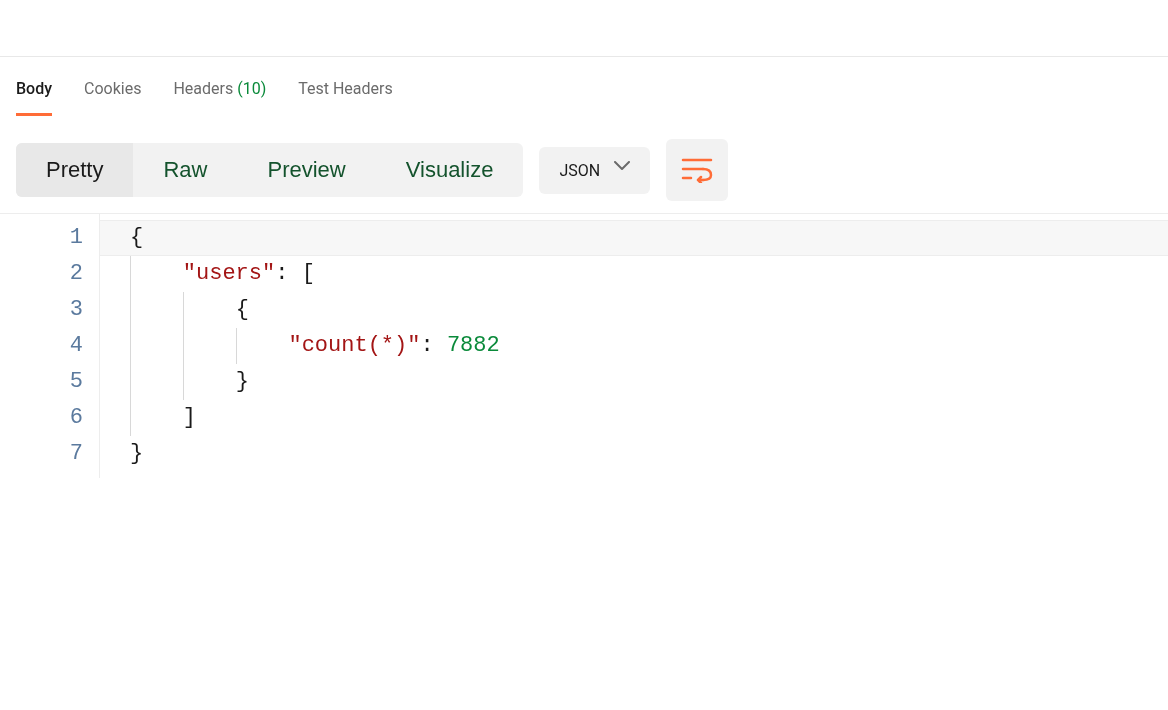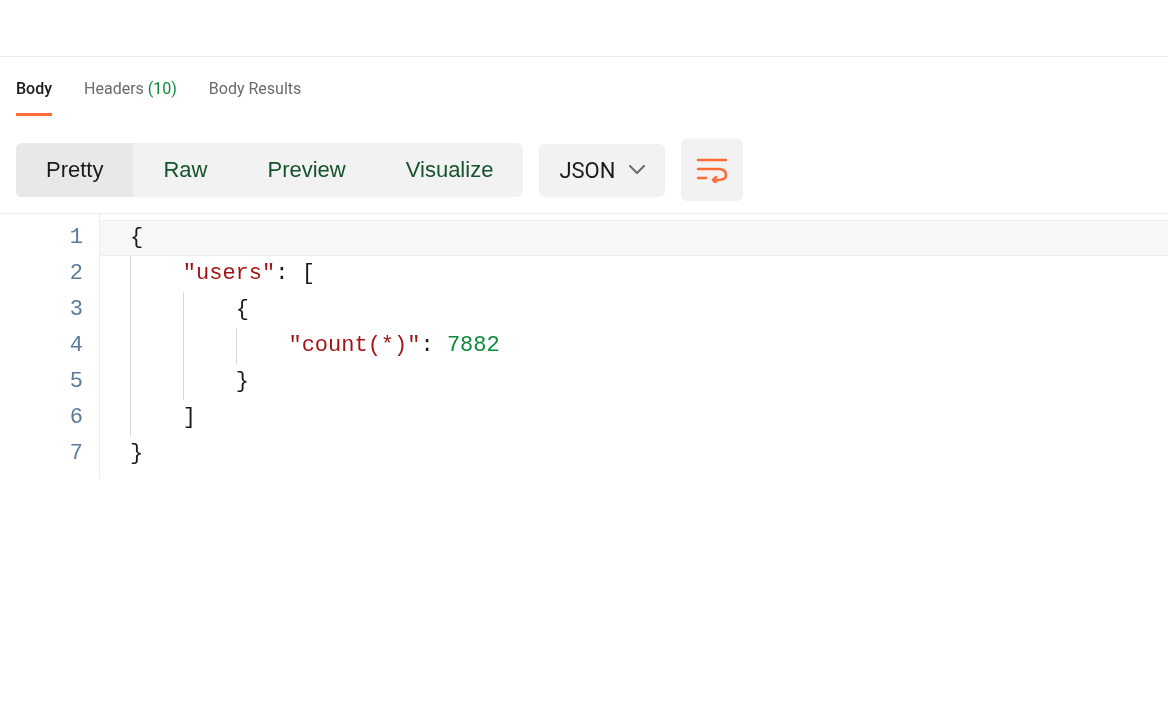--- a/index.html
+++ b/index.html
@@ -169,6 +169,7 @@
 
 <div class="tabs-row">
   <div class="tab active">Body</div>
+  <div class="tab">Cookies</div>
   <div class="tab">
     <span>Headers</span>
     <span class="count">(10)</span>

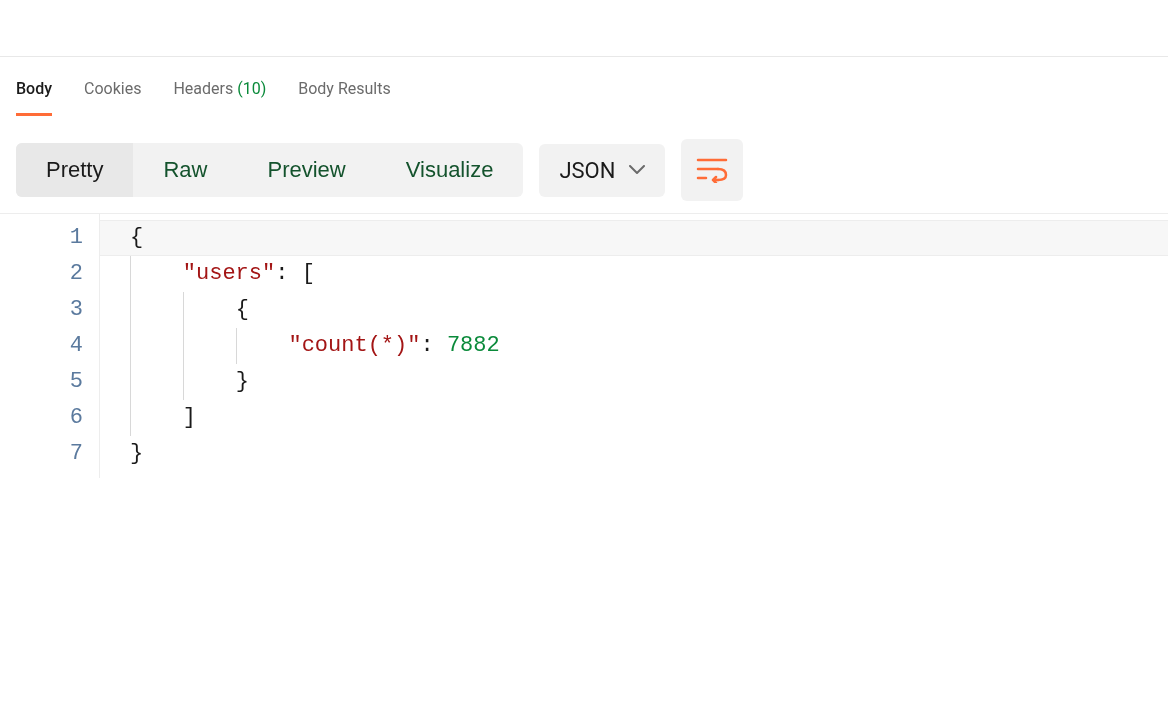--- a/index.html
+++ b/index.html
@@ -174,7 +174,7 @@
     <span>Headers</span>
     <span class="count">(10)</span>
   </div>
-  <div class="tab">Body Results</div>
+  <div class="tab">Test Headers</div>
 </div>
 
 <div class="controls-row">

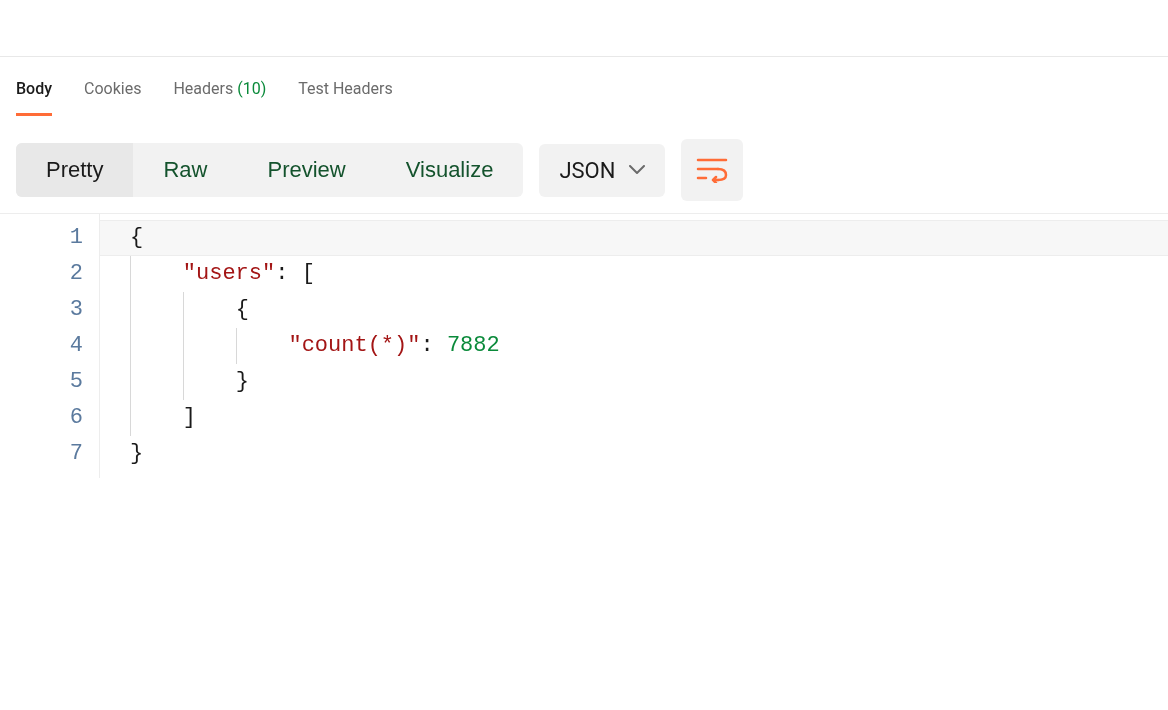--- a/index.html
+++ b/index.html
@@ -74,11 +74,10 @@
     }
     .format-select {
       display: flex;
-      align-items: center;
       background: #f2f2f2;
       border-radius: 6px;
       padding: 14px 20px;
-      font-size: 22px;
+      font-size: 16px;
       color: #1a1a1a;
       cursor: pointer;
       gap: 14px;

